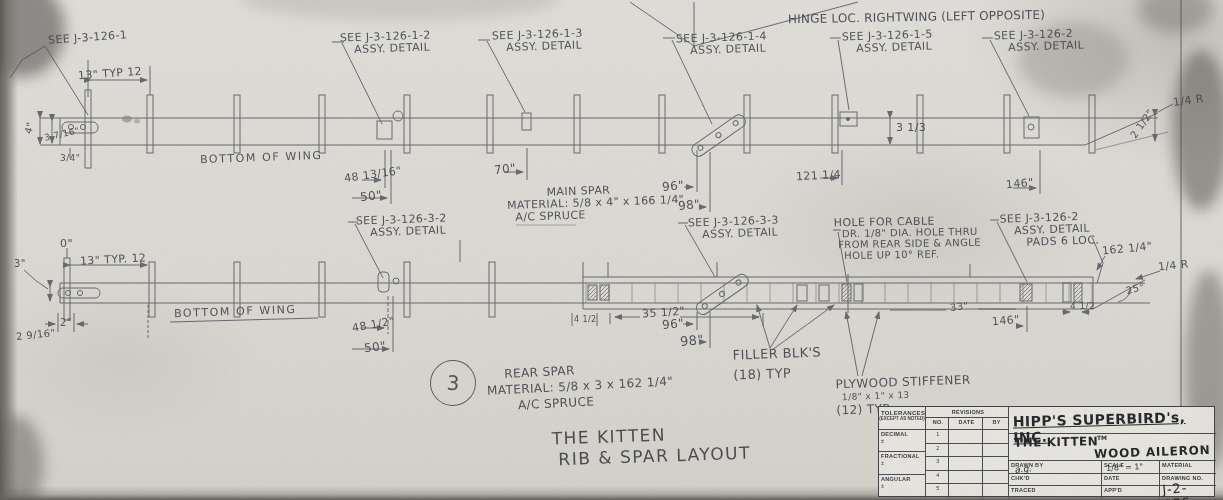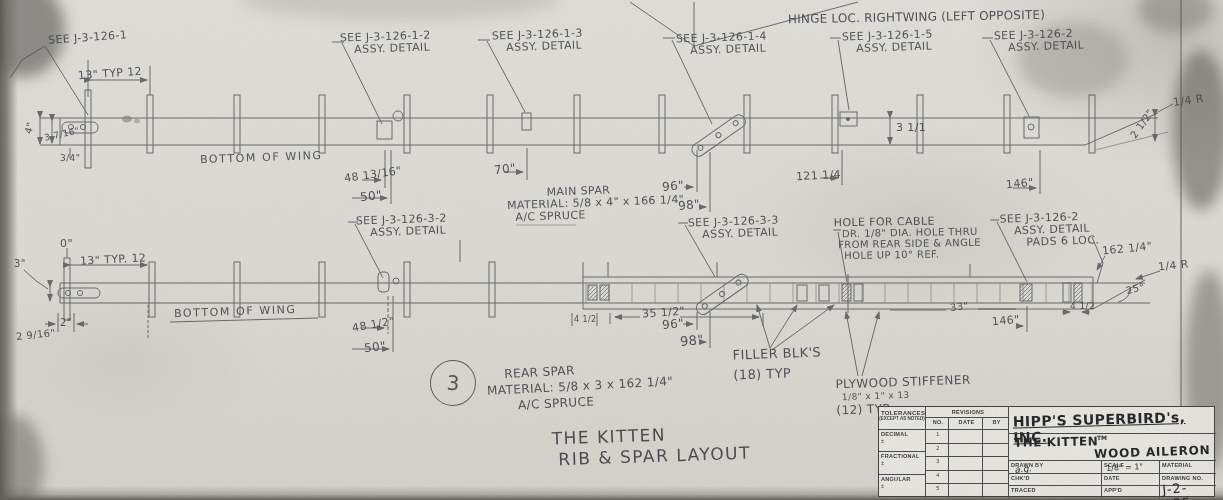--- a/index.html
+++ b/index.html
@@ -296,7 +296,7 @@
   <span class="lbl s12" style="left:662px;top:180px;transform:rotate(-5deg)">96"</span>
   <span class="lbl s12" style="left:678px;top:199px;transform:rotate(-5deg)">98"</span>
   <span class="lbl" style="left:796px;top:170px;transform:rotate(-3deg)">121 1/4</span>
-  <span class="lbl" style="left:896px;top:122px">3 1/1</span>
+  <span class="lbl" style="left:896px;top:122px">3 1/3</span>
   <span class="lbl" style="left:1006px;top:178px;transform:rotate(-5deg)">146"</span>
   <span class="lbl" style="left:1173px;top:95px;transform:rotate(-8deg)">1/4 R</span>
   <span class="lbl s10" style="left:1126px;top:118px;transform:rotate(-55deg)">2 1/2"</span>

